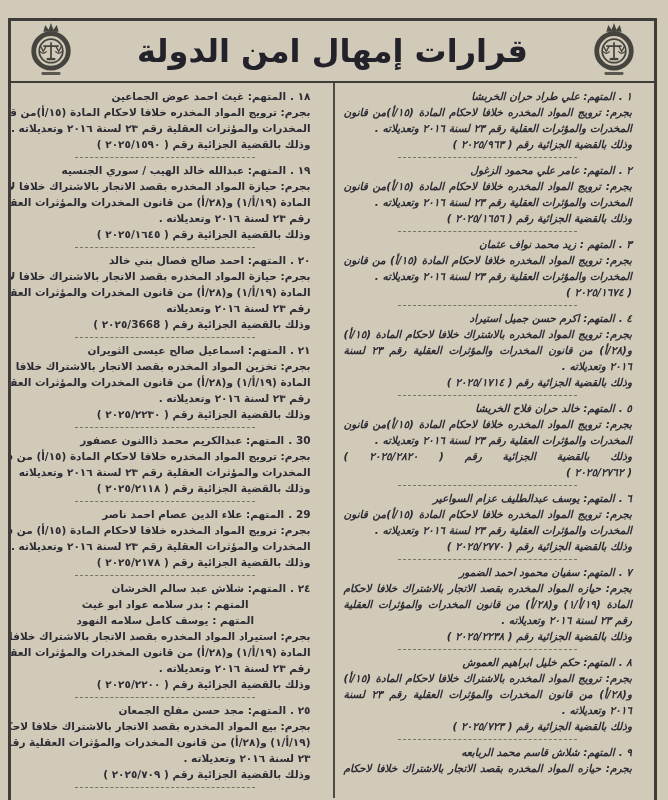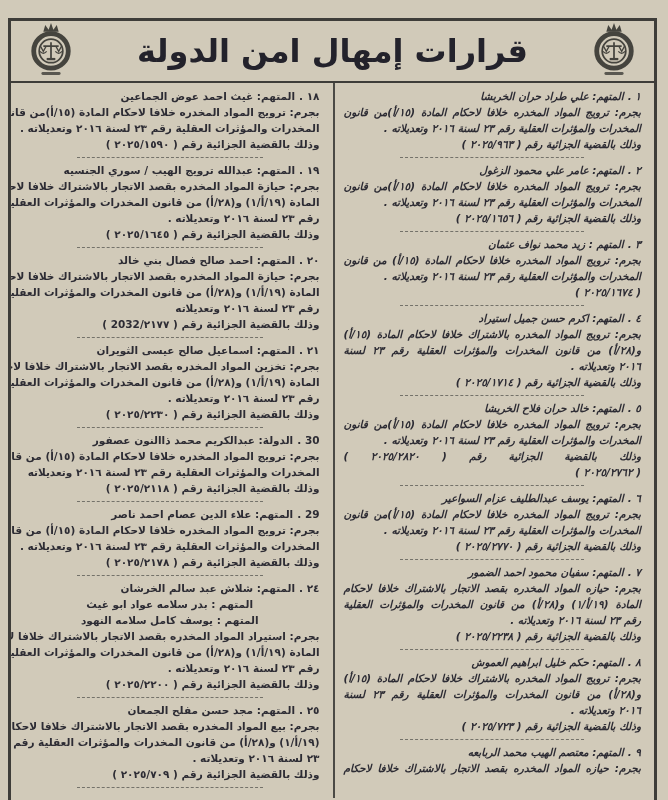--- a/index.html
+++ b/index.html
@@ -12,7 +12,7 @@
   .title{flex:1;text-align:center;font-size:32px;letter-spacing:-.5px;color:#23222b;direction:rtl;}
   .emb{flex:0 0 auto;}
   .cols{display:flex;direction:rtl;height:715px;overflow:hidden;}
-  .col{width:50%;box-sizing:border-box;padding:5px 13px 0 9px;overflow:hidden;direction:rtl;}
+  .col{width:50%;box-sizing:border-box;padding:5px 22px 0 9px;overflow:hidden;direction:rtl;}
   .col-right{border-left:2px solid #4b4a45;font-style:italic;}
   .line{font-size:10.5px;line-height:16px;white-space:nowrap;text-align:right;color:var(--ink);}
   .just{text-align:justify;text-align-last:justify;}

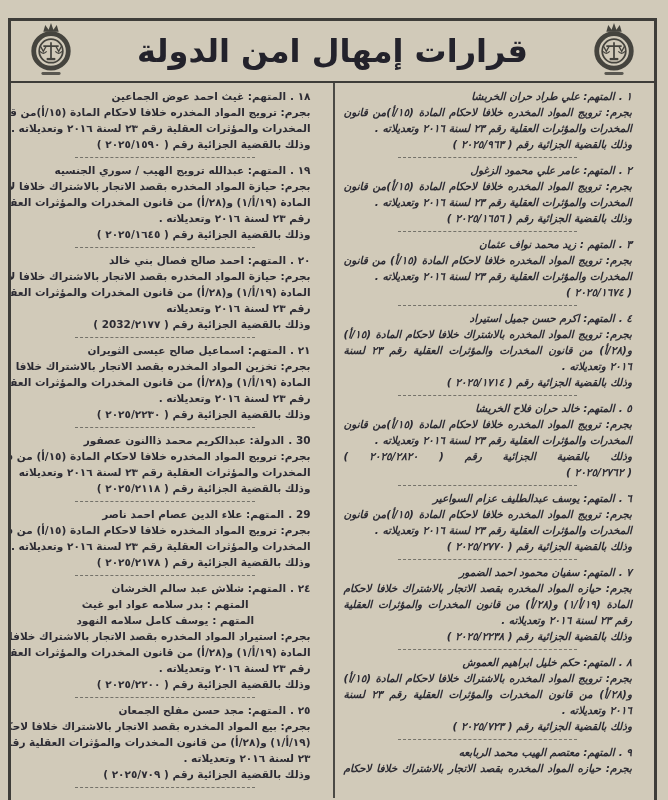--- a/index.html
+++ b/index.html
@@ -131,7 +131,7 @@
         </div>
         <hr class="sep">
         <div>
-          <div class="line"><span class="num">١٩ .</span><span>المتهم: عبدالله ترويج الهيب / سوري الجنسيه</span></div>
+          <div class="line"><span class="num">١٩ .</span><span>المتهم: عبدالله خالد الهيب / سوري الجنسيه</span></div>
           <div class="line just">بجرم: حيازة المواد المخدره بقصد الاتجار بالاشتراك  خلافا لاحكام</div>
           <div class="line just">المادة (١٩/أ/١)  و(٢٨/أ) من قانون المخدرات والمؤثرات العقلية</div>
           <div class="line">رقم ٢٣ لسنة ٢٠١٦ وتعديلاته .</div>

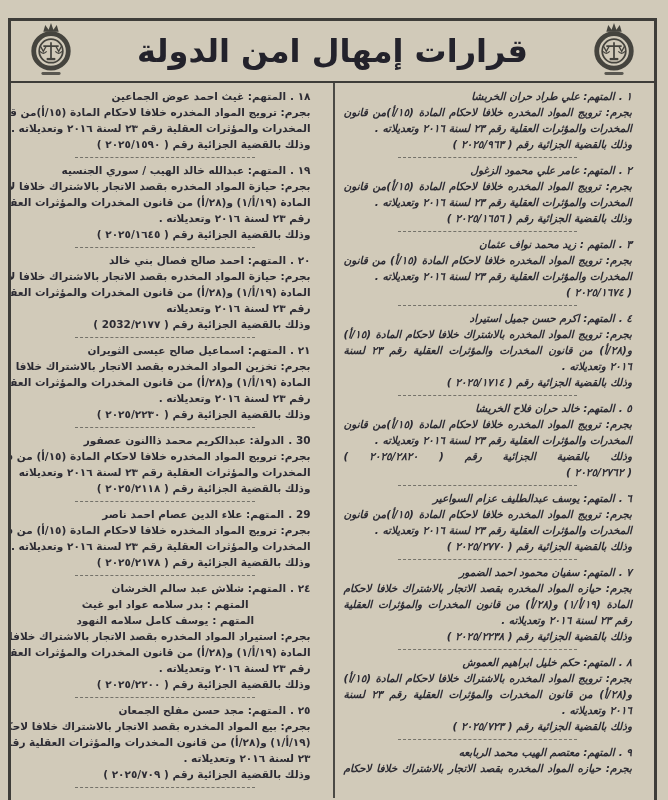--- a/index.html
+++ b/index.html
@@ -143,7 +143,7 @@
           <div class="line just">بجرم: حيازة المواد المخدره بقصد الاتجار بالاشتراك  خلافا لاحكام</div>
           <div class="line just">المادة (١٩/أ/١)  و(٢٨/أ) من قانون المخدرات والمؤثرات العقلية</div>
           <div class="line">رقم ٢٣ لسنة ٢٠١٦ وتعديلاته</div>
-          <div class="line">وذلك بالقضية الجزائية رقم ( 2032/٢١٧٧ )</div>
+          <div class="line">وذلك بالقضية الجزائية رقم ( ٢٠٢٥/3668 )</div>
         </div>
         <hr class="sep">
         <div>

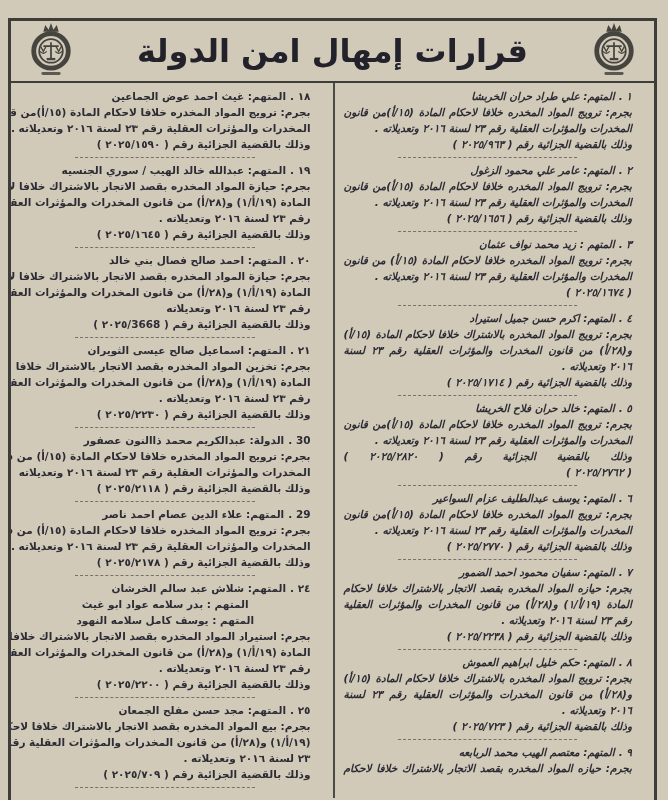--- a/index.html
+++ b/index.html
@@ -155,7 +155,7 @@
         </div>
         <hr class="sep">
         <div>
-          <div class="line"><span class="num">30 .</span><span>الدولة: عبدالكريم محمد ذاالنون عصفور</span></div>
+          <div class="line"><span class="num">30 .</span><span>المتهم: عبدالكريم محمد ذاالنون عصفور</span></div>
           <div class="line just">بجرم: ترويج المواد المخدره خلافا لاحكام المادة (١٥/أ) من قانون</div>
           <div class="line">المخدرات والمؤثرات العقلية رقم ٢٣ لسنة ٢٠١٦ وتعديلاته</div>
           <div class="line">وذلك بالقضية الجزائية رقم ( ٢٠٢٥/٢١١٨ )</div>

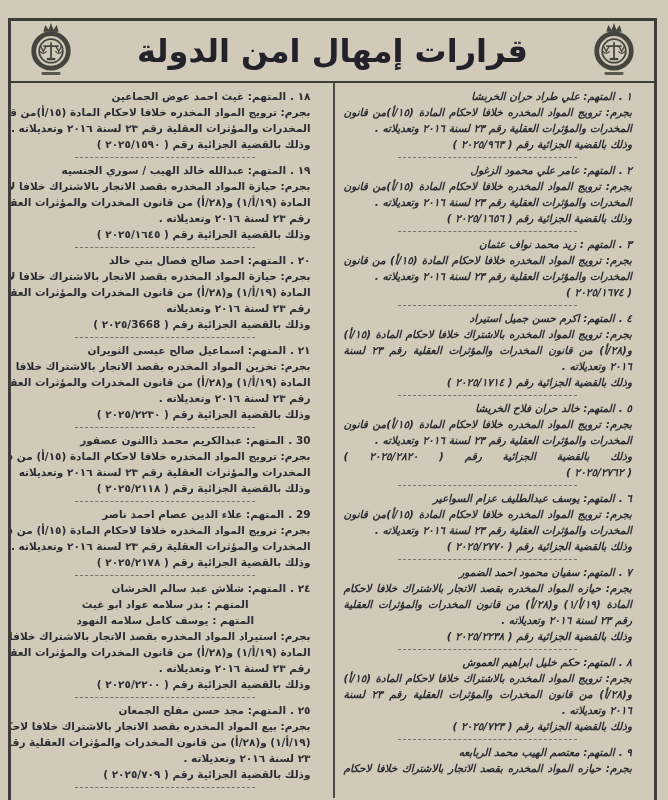--- a/index.html
+++ b/index.html
@@ -118,7 +118,7 @@
         </div>
         <hr class="sep">
         <div>
-          <div class="line"><span class="num">٩ .</span><span>المتهم: معتصم الهيب محمد الربابعه</span></div>
+          <div class="line"><span class="num">٩ .</span><span>المتهم: شلاش قاسم محمد الربابعه</span></div>
           <div class="line just">بجرم: حيازه المواد المخدره بقصد الاتجار بالاشتراك  خلافا لاحكام</div>
         </div>
       </div>

